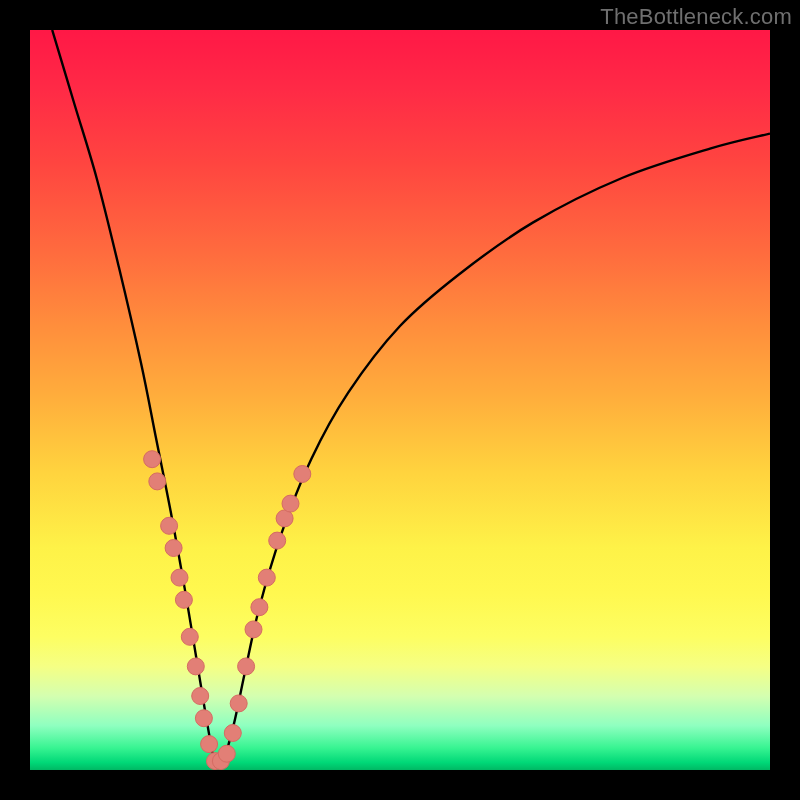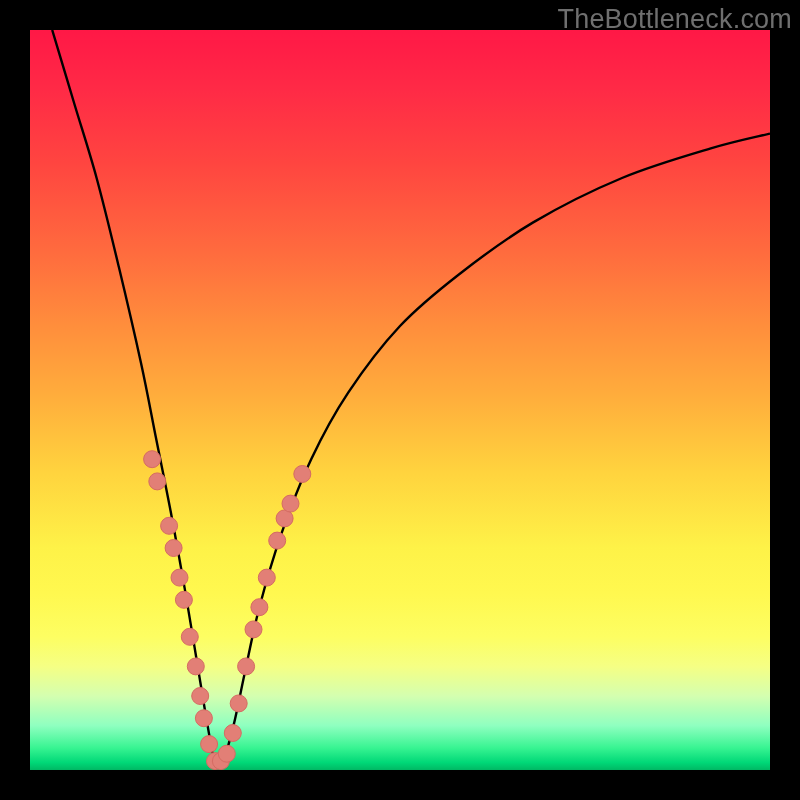--- a/index.html
+++ b/index.html
@@ -57,7 +57,7 @@
     top: 4px;
     right: 8px;
     color: #6f6f6f;
-    font-size: 27px;
+    font-size: 22px;
     font-weight: 400;
     letter-spacing: 0.2px;
   }

